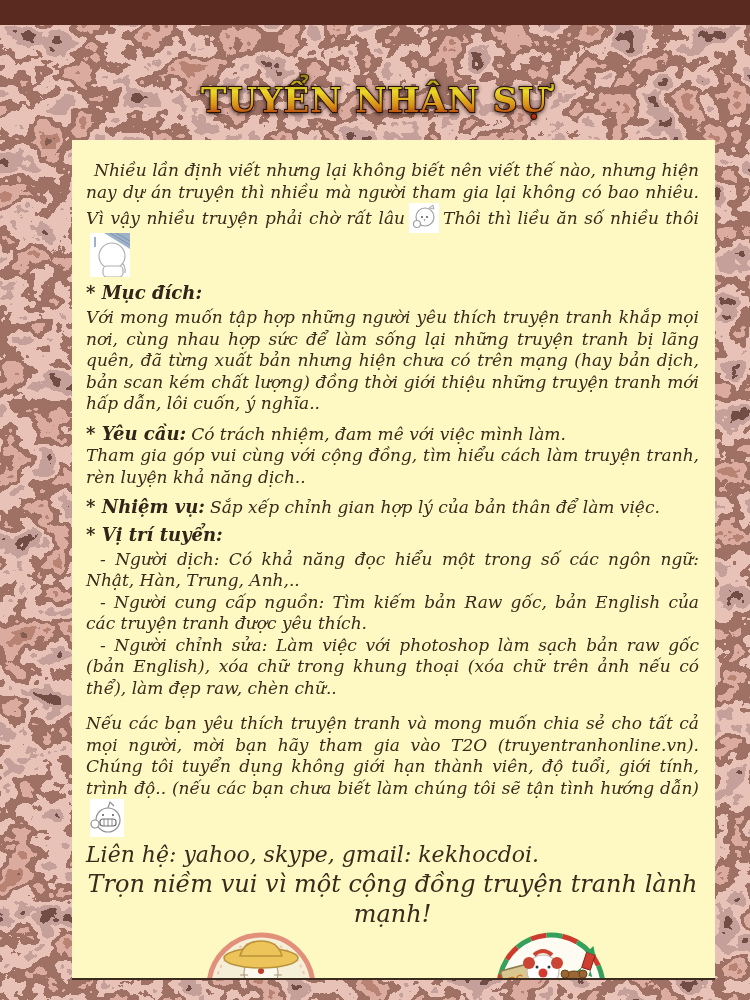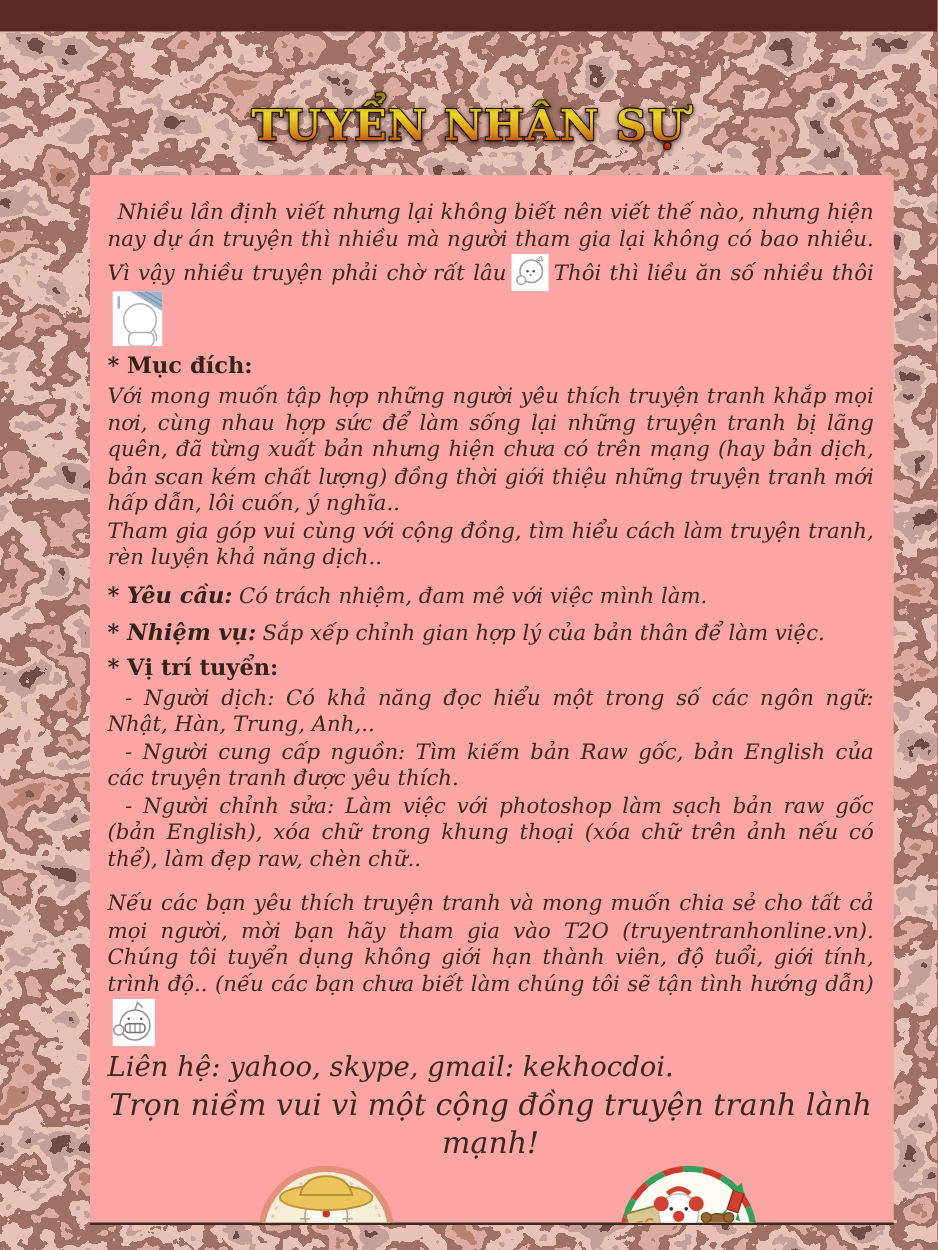--- a/index.html
+++ b/index.html
@@ -10,7 +10,7 @@
   .title-svg{position:absolute;left:50%;top:44px;transform:translateX(-50%);z-index:2;
              filter:drop-shadow(0 1px 2px rgba(20,5,5,.8));}
   .panel{position:absolute;left:72px;top:115px;width:643px;height:840px;z-index:1;
-         background:#fca5a5;border-bottom:2px solid #3c2c20;
+         background:#fef9c3;border-bottom:2px solid #3c2c20;
          padding:20px 16px 0 14px;box-sizing:border-box;overflow:hidden;}
   .panel p{margin:0;}
   .body-text{font-style:italic;font-size:17px;line-height:21.5px;color:#3b2a1b;

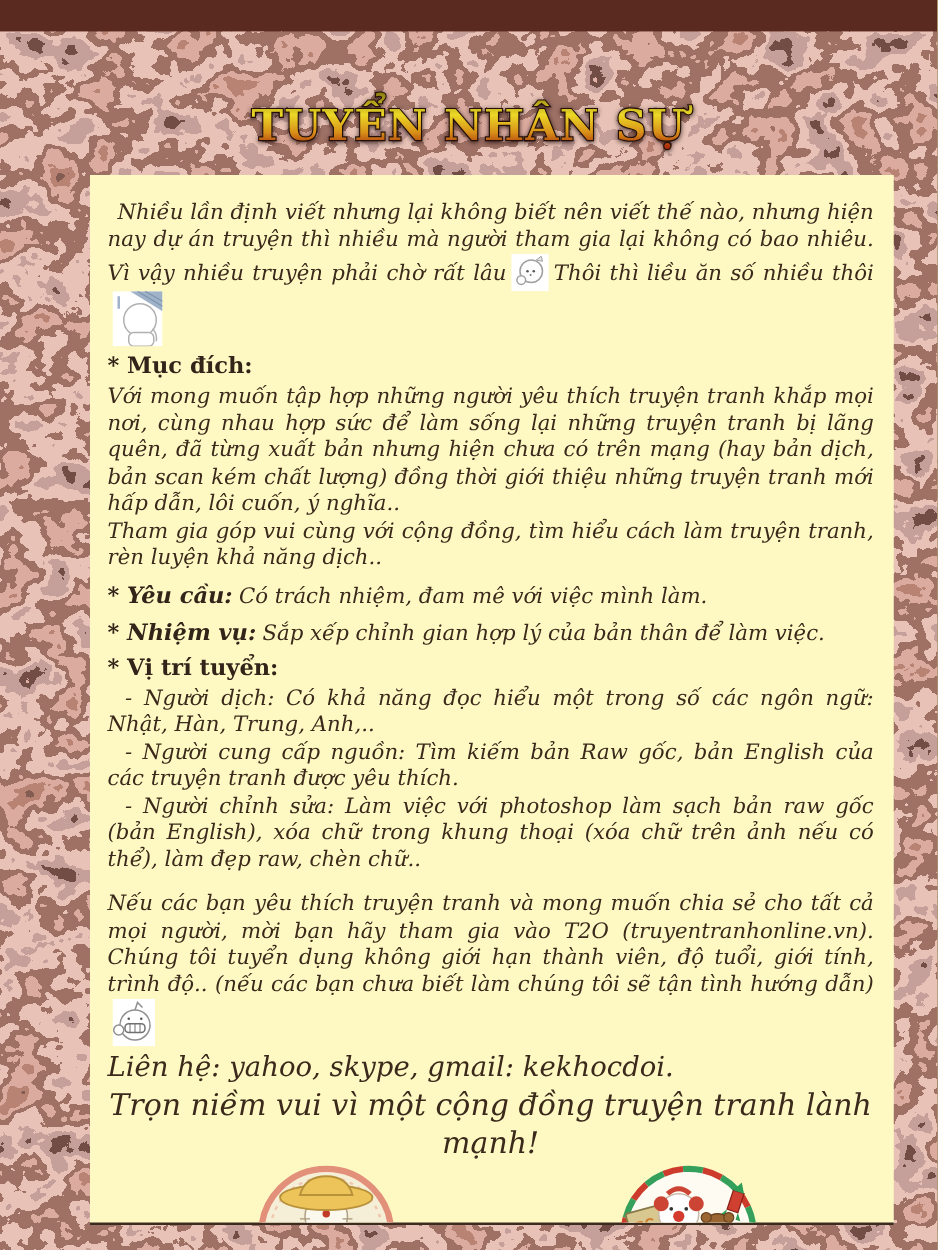--- a/index.html
+++ b/index.html
@@ -17,7 +17,7 @@
              text-align:justify;}
   .first-indent{text-indent:8px;}
   .hang-indent{text-indent:14px;}
-  .heading{font-weight:bold;font-size:18px;line-height:22px;
+  .heading{font-style:italic;font-weight:bold;font-size:18px;line-height:22px;
            color:#33241a;margin:5px 0 3px 0 !important;}
   .inline-lead{font-weight:bold;font-size:18px;margin-right:5px;color:#33241a;}
   .row-gap-m{margin-top:8px !important;}

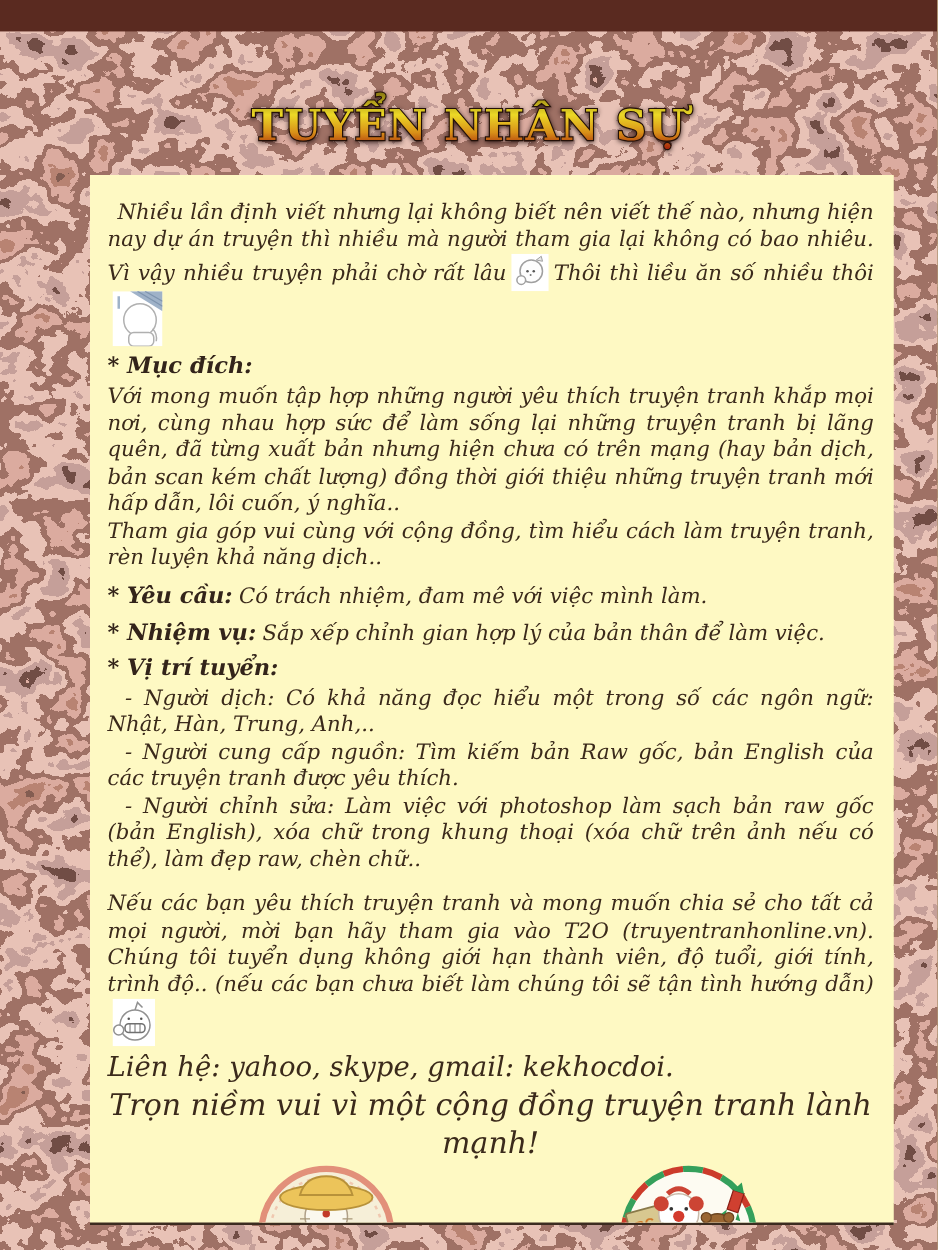--- a/index.html
+++ b/index.html
@@ -90,9 +90,9 @@
     <p class="heading">* Mục đích:</p>
     <p class="body-text">Với mong muốn tập hợp những người yêu thích truyện tranh khắp mọi nơi, cùng nhau hợp sức để làm sống lại những truyện tranh bị lãng quên, đã từng xuất bản nhưng hiện chưa có trên mạng (hay bản dịch, bản scan kém chất lượng) đồng thời giới thiệu những truyện tranh mới hấp dẫn, lôi cuốn, ý nghĩa..</p>
 
+    <p class="body-text row-gap-m"><span class="inline-lead">* Yêu cầu:</span><span>Có trách nhiệm, đam mê với việc mình làm.</span></p>
+
     <p class="body-text">Tham gia góp vui cùng với cộng đồng, tìm hiểu cách làm truyện tranh, rèn luyện khả năng dịch..</p>
-
-    <p class="body-text row-gap-m"><span class="inline-lead">* Yêu cầu:</span><span>Có trách nhiệm, đam mê với việc mình làm.</span></p>
 
     <p class="body-text row-gap-m"><span class="inline-lead">* Nhiệm vụ:</span><span>Sắp xếp chỉnh gian hợp lý của bản thân để làm việc.</span></p>
 

